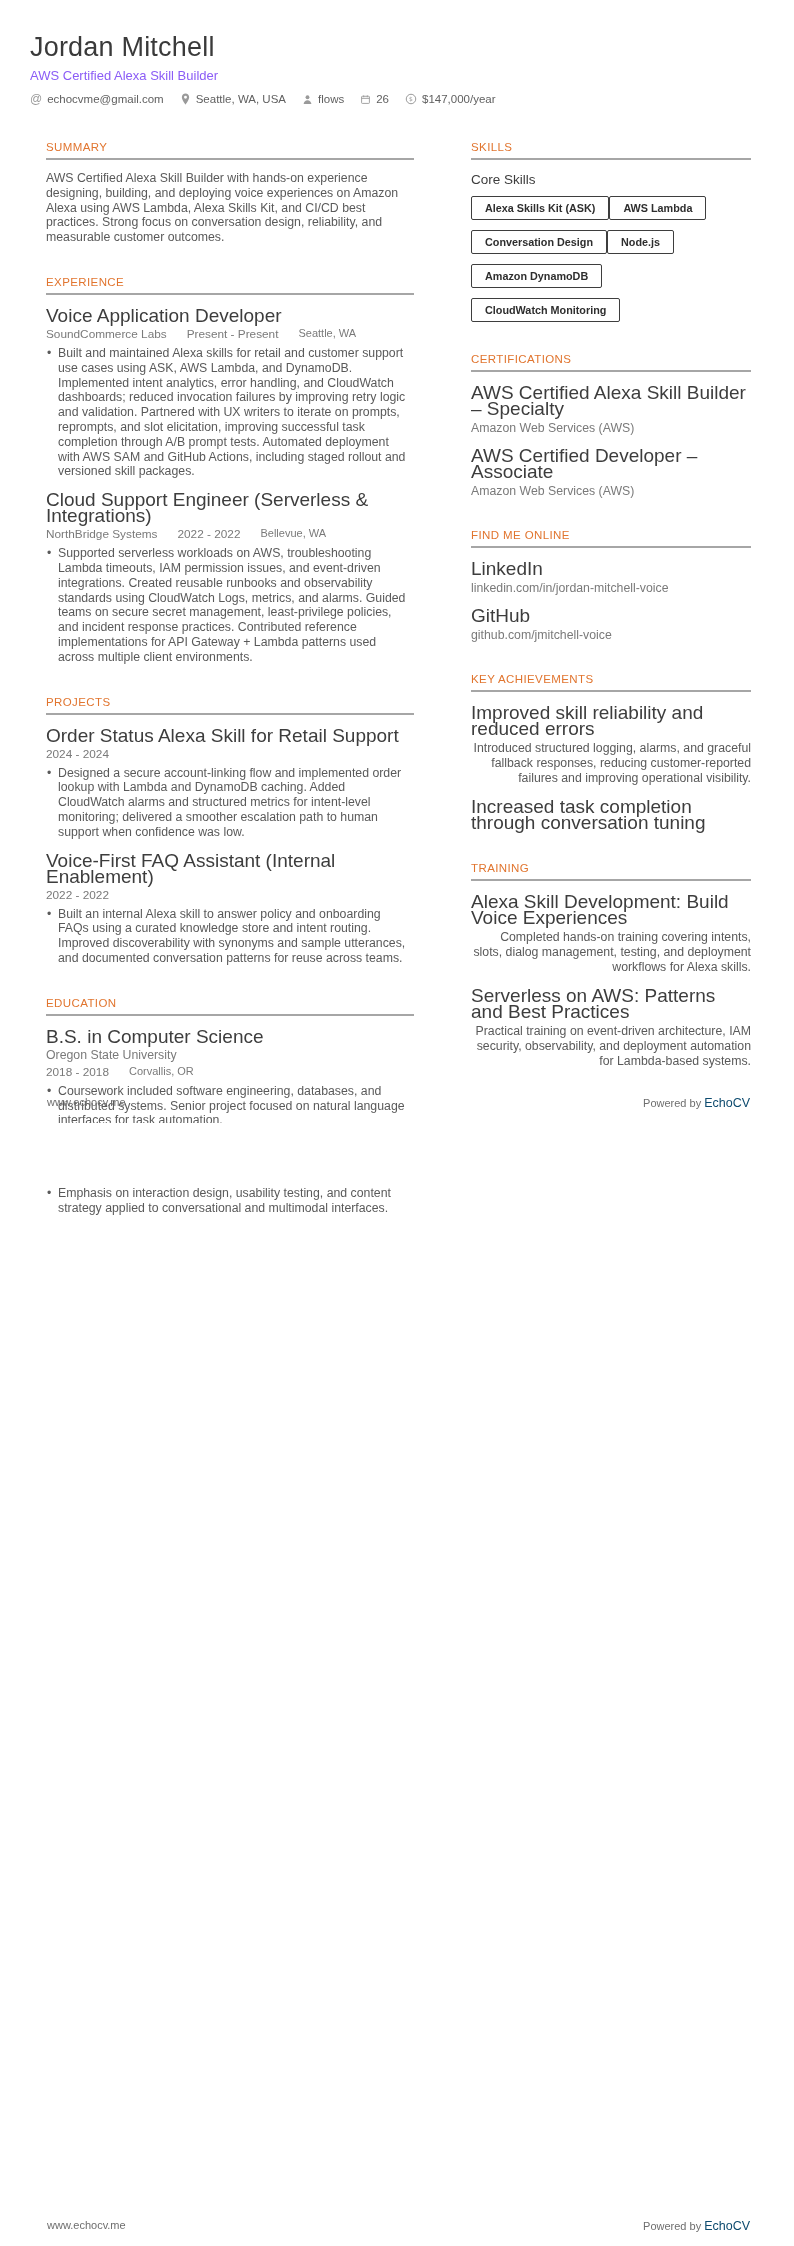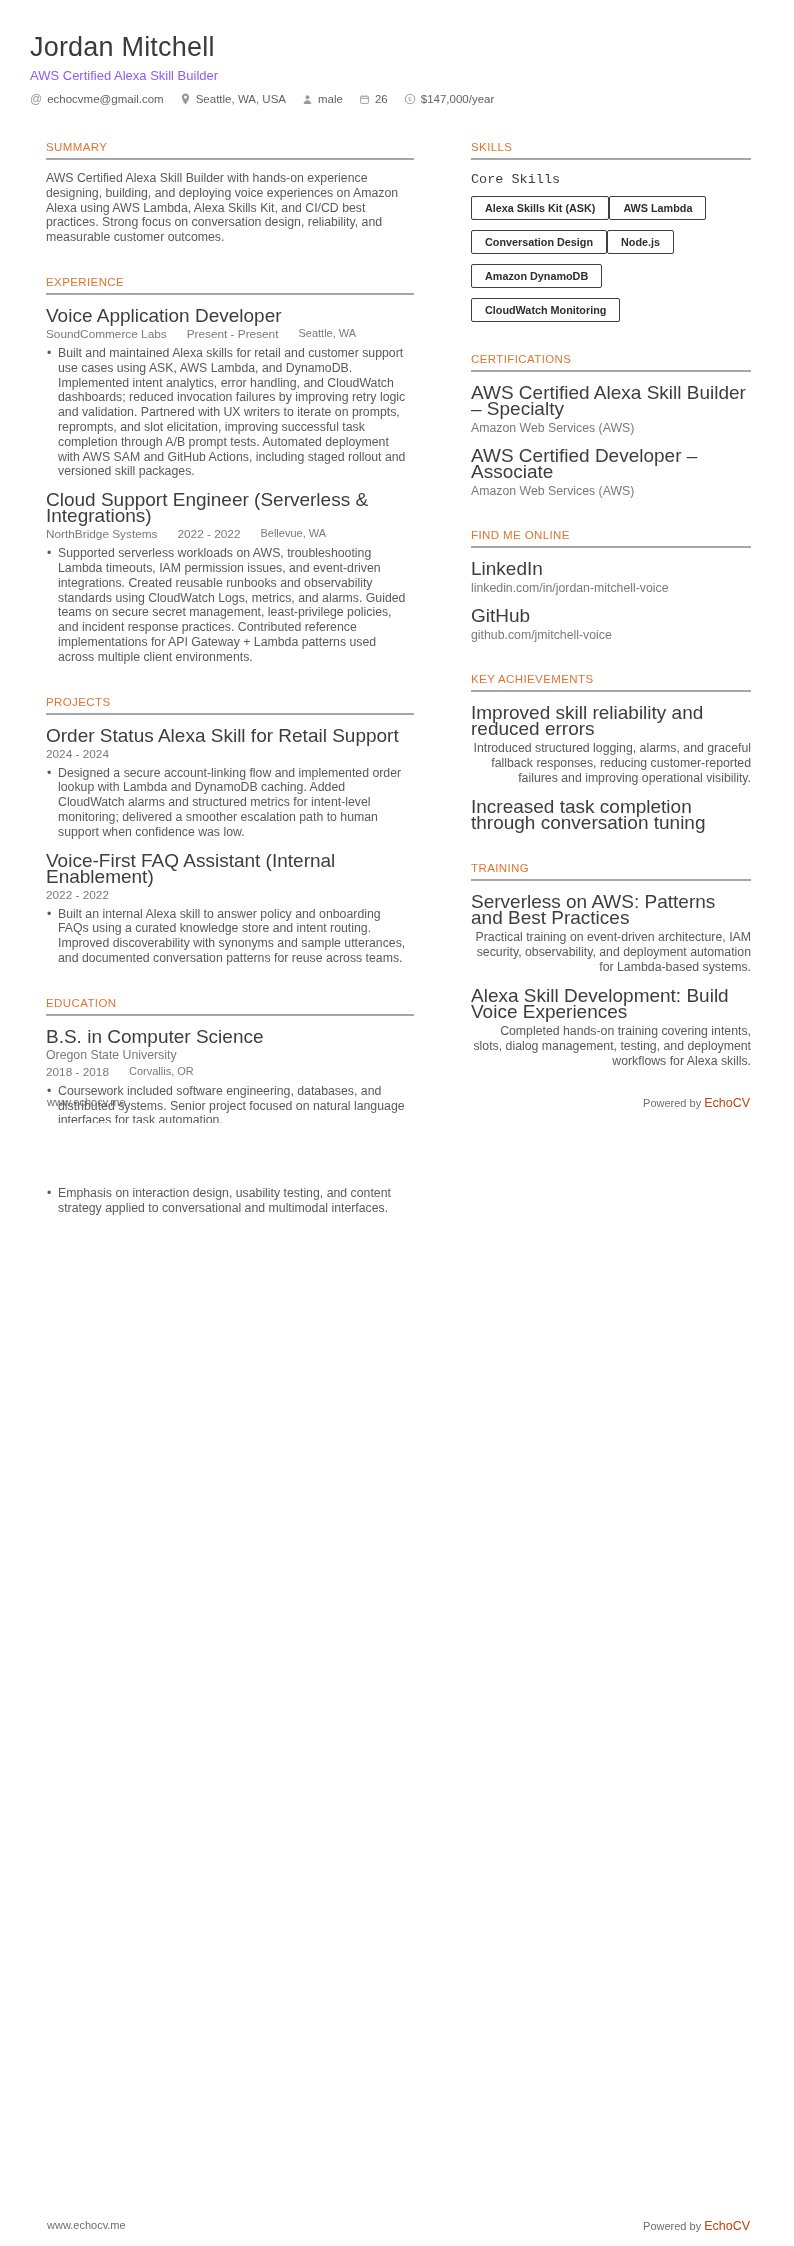--- a/index.html
+++ b/index.html
@@ -91,7 +91,7 @@
               <path d="M3.5 22c0-4.7 3.8-8.5 8.5-8.5s8.5 3.8 8.5 8.5z" fill="#9A9A9A"></path>
             </svg>
           </span>
-        <span>male</span>
+        <span>flows</span>
       </span>
       <span class="ci">
         <span>

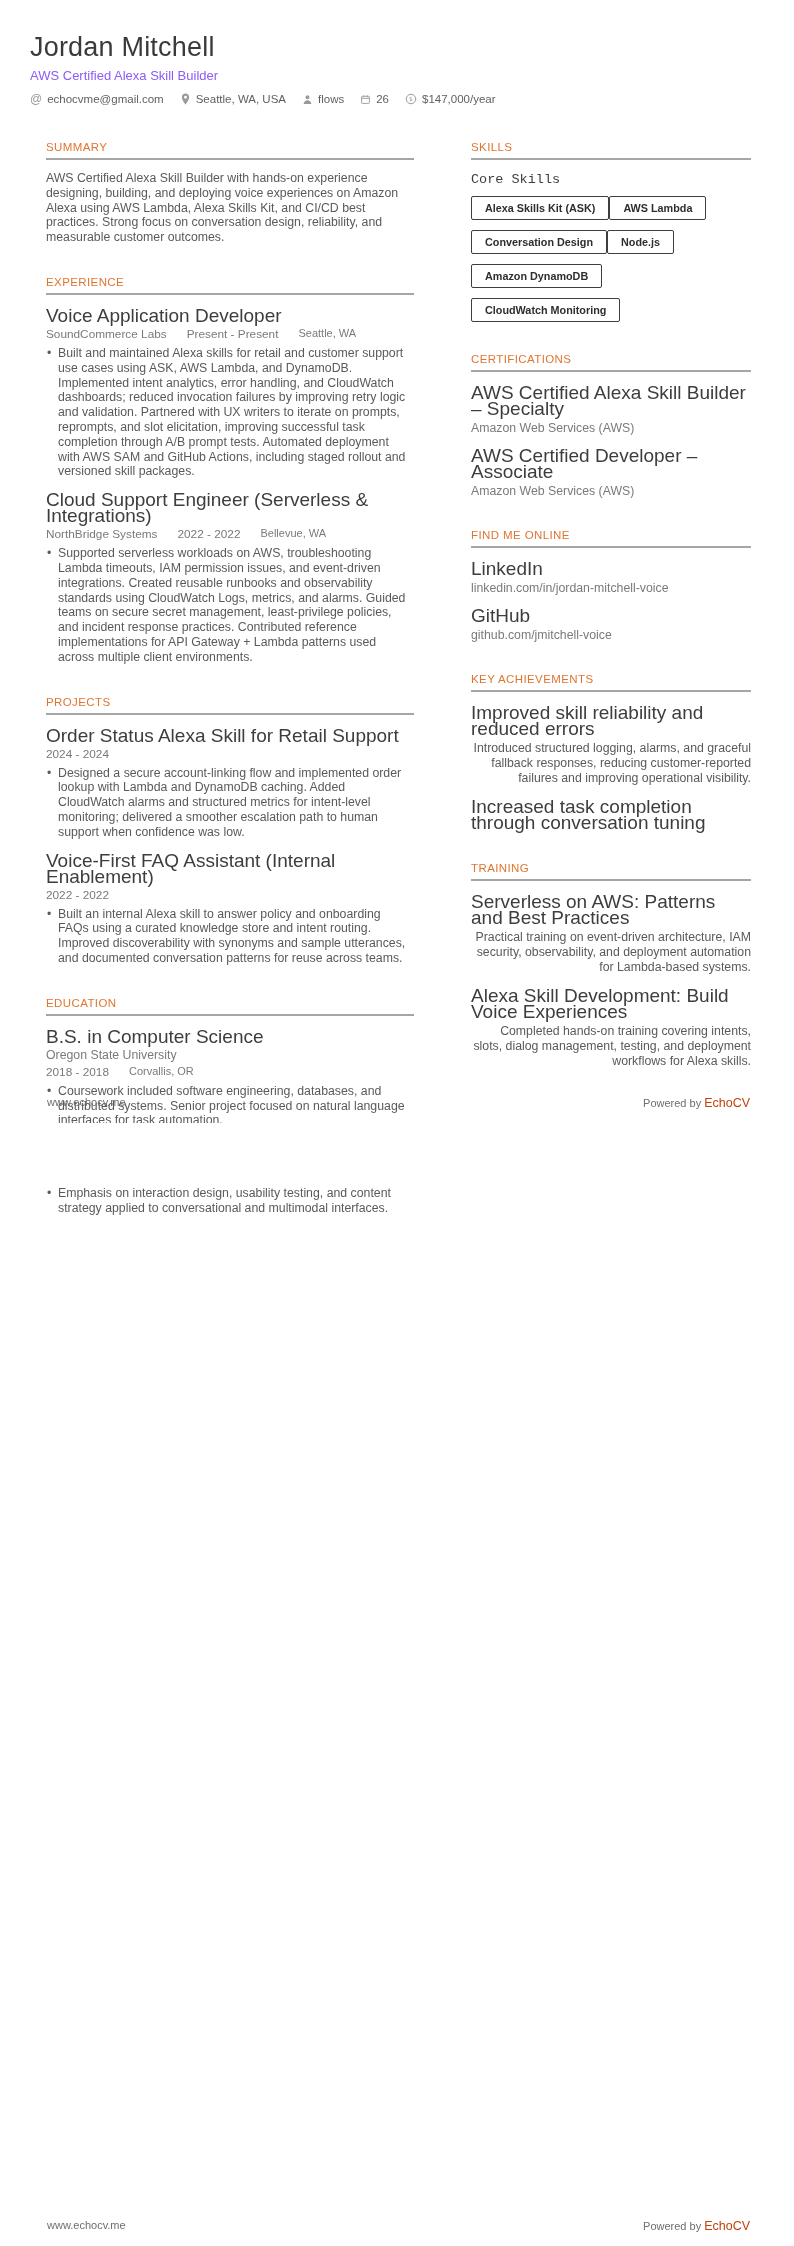--- a/index.html
+++ b/index.html
@@ -49,7 +49,7 @@
   ul.bullets li::before { content:"\2022"; position:absolute; left:-11px; color:var(--body); }
 
   
-  .subhead { margin-top:12px; font-size:13.5px; color:var(--ink);font-family:Liberation Mono, monospace; }
+  .subhead { margin-top:12px; font-size:13.5px; color:var(--ink); }
   .chips { display:flex; flex-wrap:wrap; gap:10px 0; margin-top:9px; }
   .chip { border:1px solid #3E3E3E; border-radius:2px; padding:5px 13px; font-size:10.8px; font-weight:700; color:#2E2E2E; white-space:nowrap; }
   .issuer, .link-url { margin-top:4px; font-size:12.3px; color:var(--muted); }

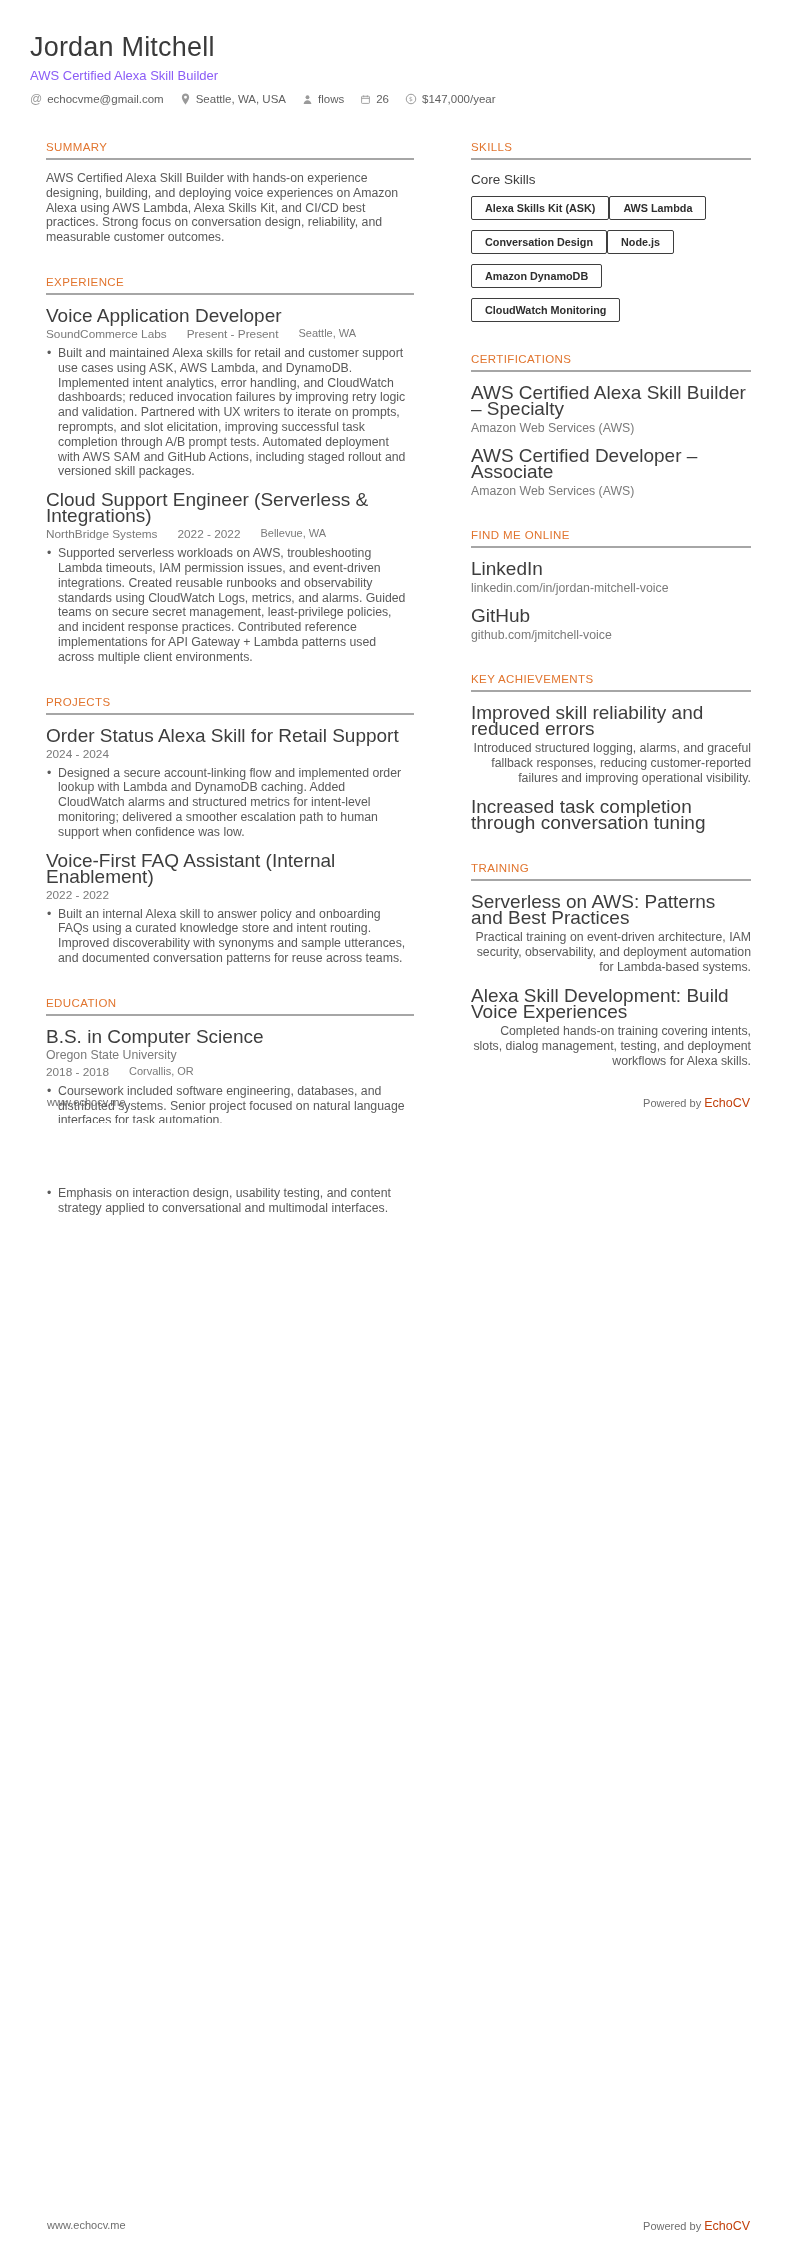--- a/index.html
+++ b/index.html
@@ -260,12 +260,12 @@
       <div class="sec-head">TRAINING</div>
       <div class="sec-rule"></div>
       <div class="entry">
+        <div class="entry-title">Alexa Skill Development: Build Voice Experiences</div>
+        <div class="rbody">Completed hands-on training covering intents, slots, dialog management, testing, and deployment workflows for Alexa skills.</div>
+      </div>
+      <div class="entry">
         <div class="entry-title">Serverless on AWS: Patterns and Best Practices</div>
         <div class="rbody">Practical training on event-driven architecture, IAM security, observability, and deployment automation for Lambda-based systems.</div>
-      </div>
-      <div class="entry">
-        <div class="entry-title">Alexa Skill Development: Build Voice Experiences</div>
-        <div class="rbody">Completed hands-on training covering intents, slots, dialog management, testing, and deployment workflows for Alexa skills.</div>
       </div>
     </div>
 

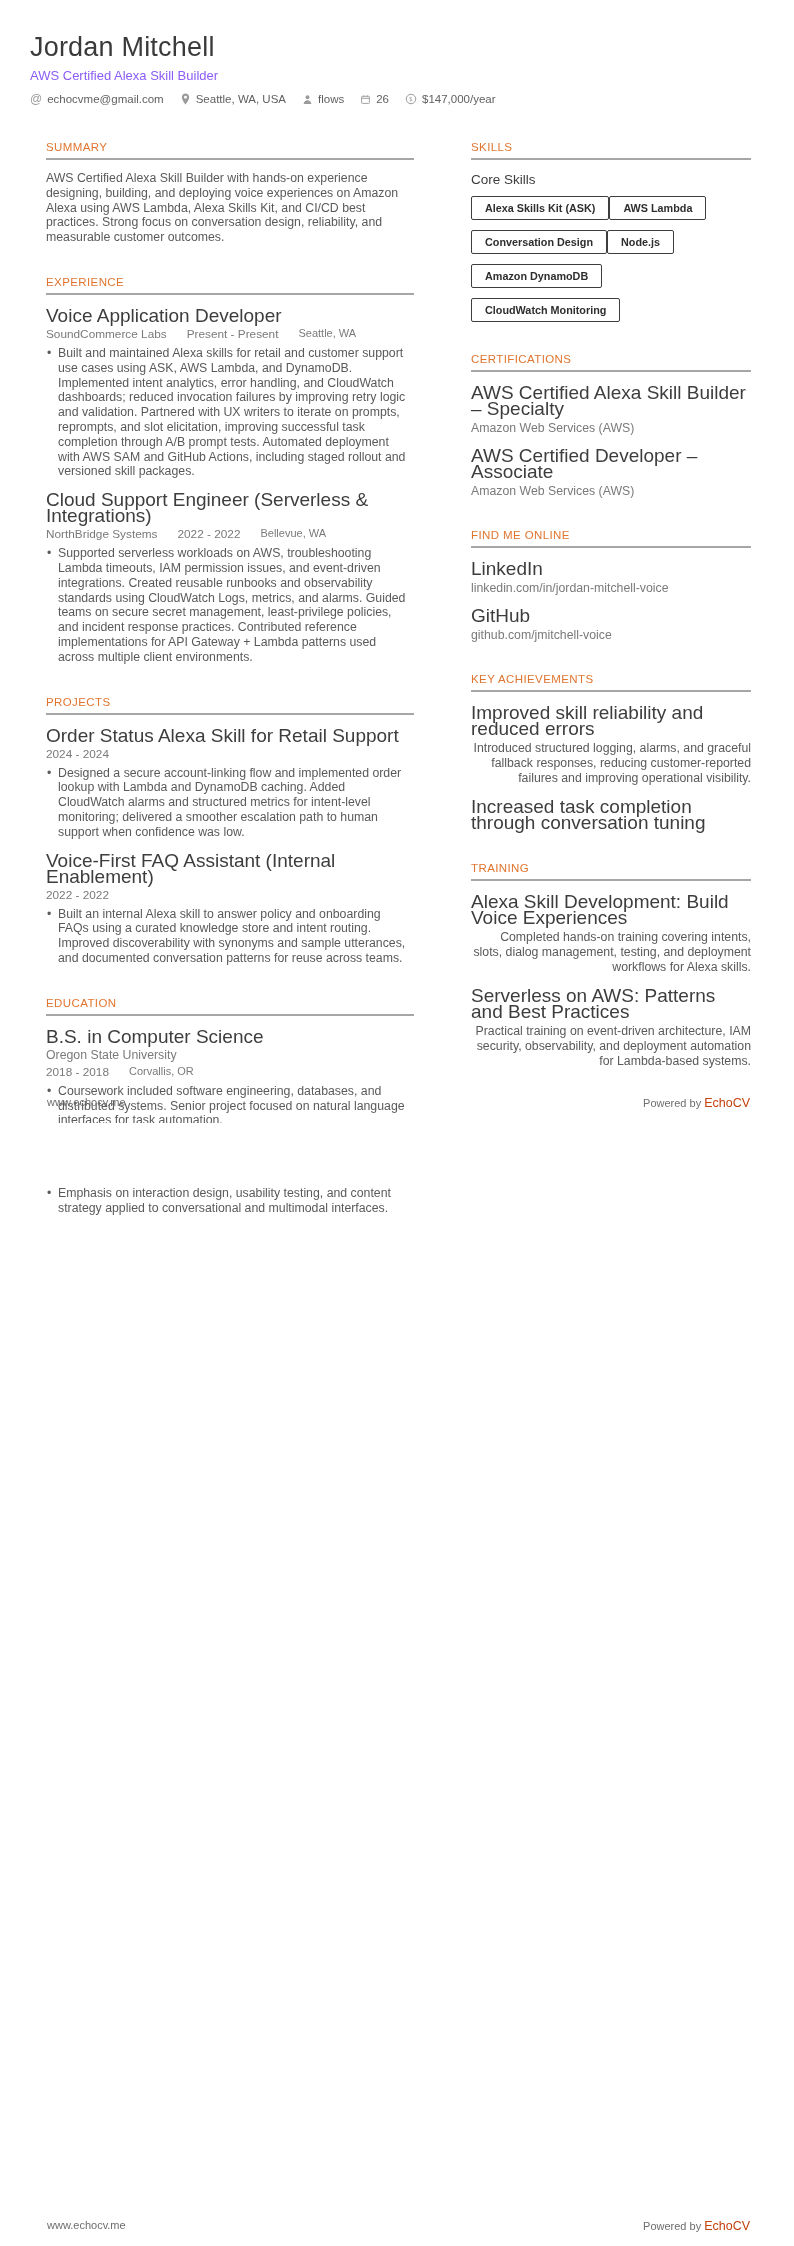--- a/index.html
+++ b/index.html
@@ -58,7 +58,7 @@
   
   .footer { position:absolute; left:47px; right:44px; bottom:13px; display:flex; justify-content:space-between; align-items:flex-start; font-size:11px; color:#6E6E6E; }
   .powered { font-size:11px; color:#6E6E6E; }
-  .brand { font-size:12.5px; color:#c2410c; font-weight:500; margin-left:3px; }
+  .brand { font-size:12.5px; color:#0c4a6e; font-weight:500; margin-left:3px; }
 
   
   .cont-wrap { position:absolute; left:46px; top:58px; width:368px; }

